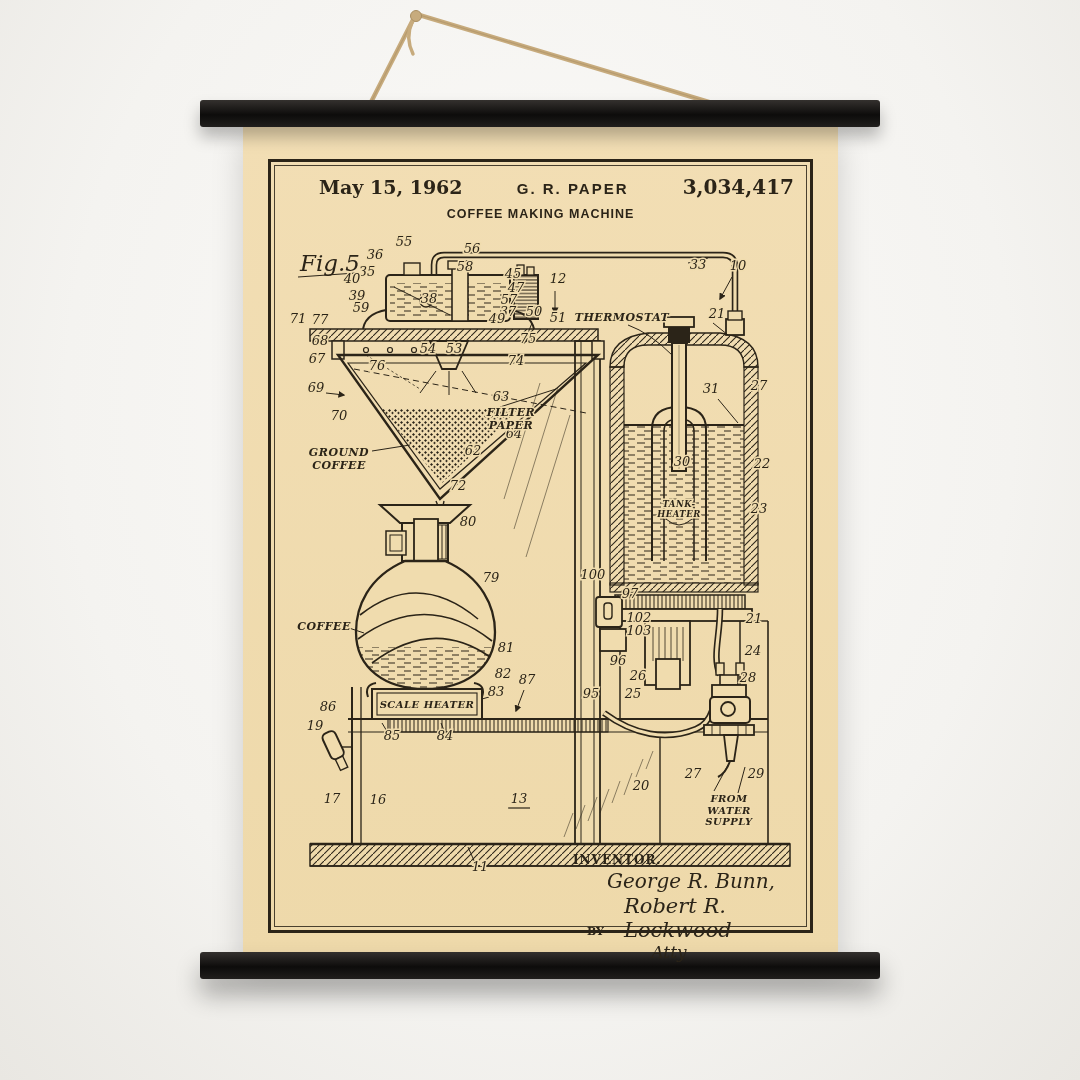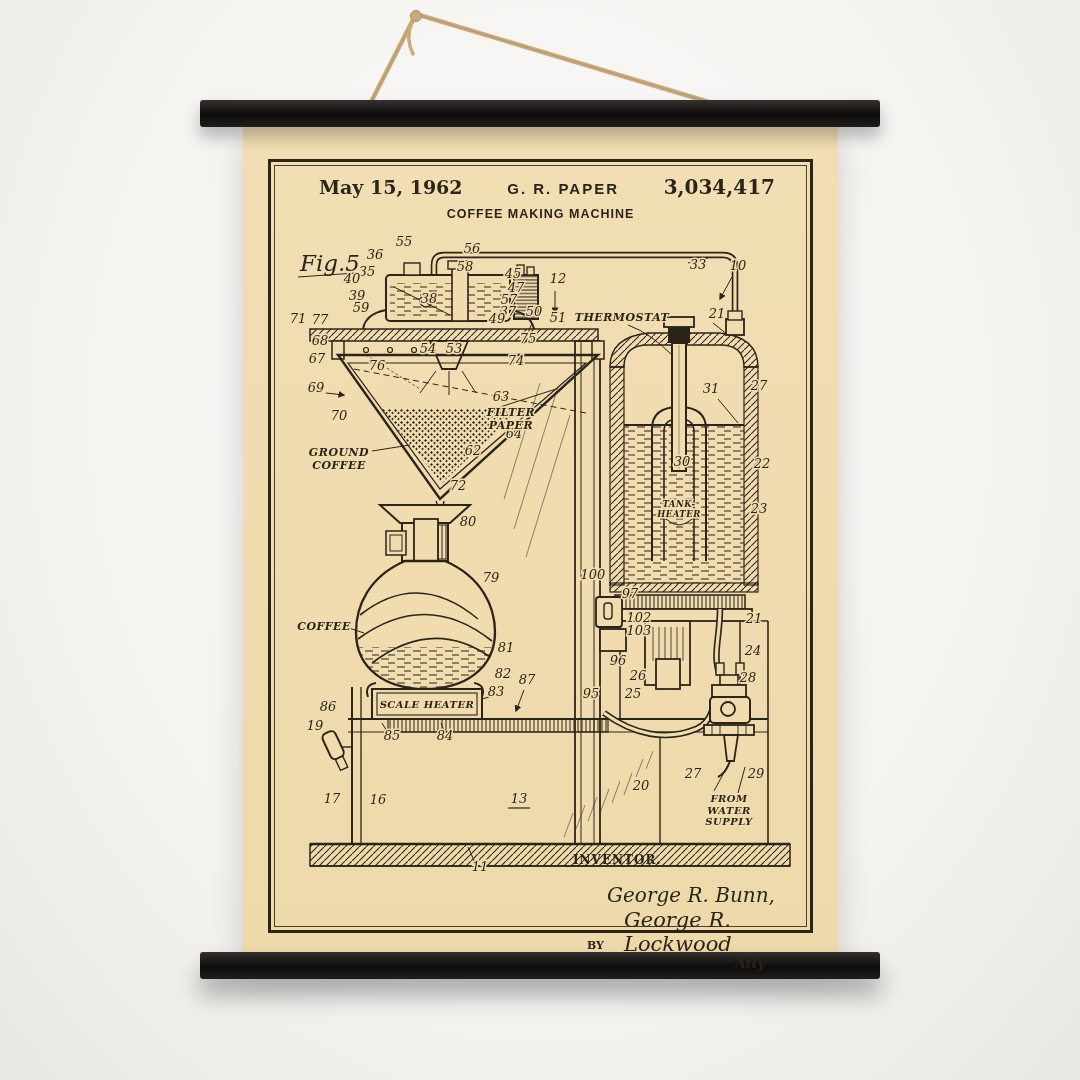--- a/index.html
+++ b/index.html
@@ -34,7 +34,7 @@
   .patent-header{
     position:absolute;left:28px;right:28px;top:48px;z-index:2;
     display:flex;align-items:baseline;justify-content:space-between;
-    padding:0 35px 0 48px;color:var(--ink);
+    padding:0 16px 0 48px;color:var(--ink);
   }
   .patent-date{font-family:"DejaVu Serif",serif;font-weight:bold;font-size:19px;}
   .patent-author{font-family:"Liberation Sans",sans-serif;font-weight:bold;font-size:15px;letter-spacing:2px;}

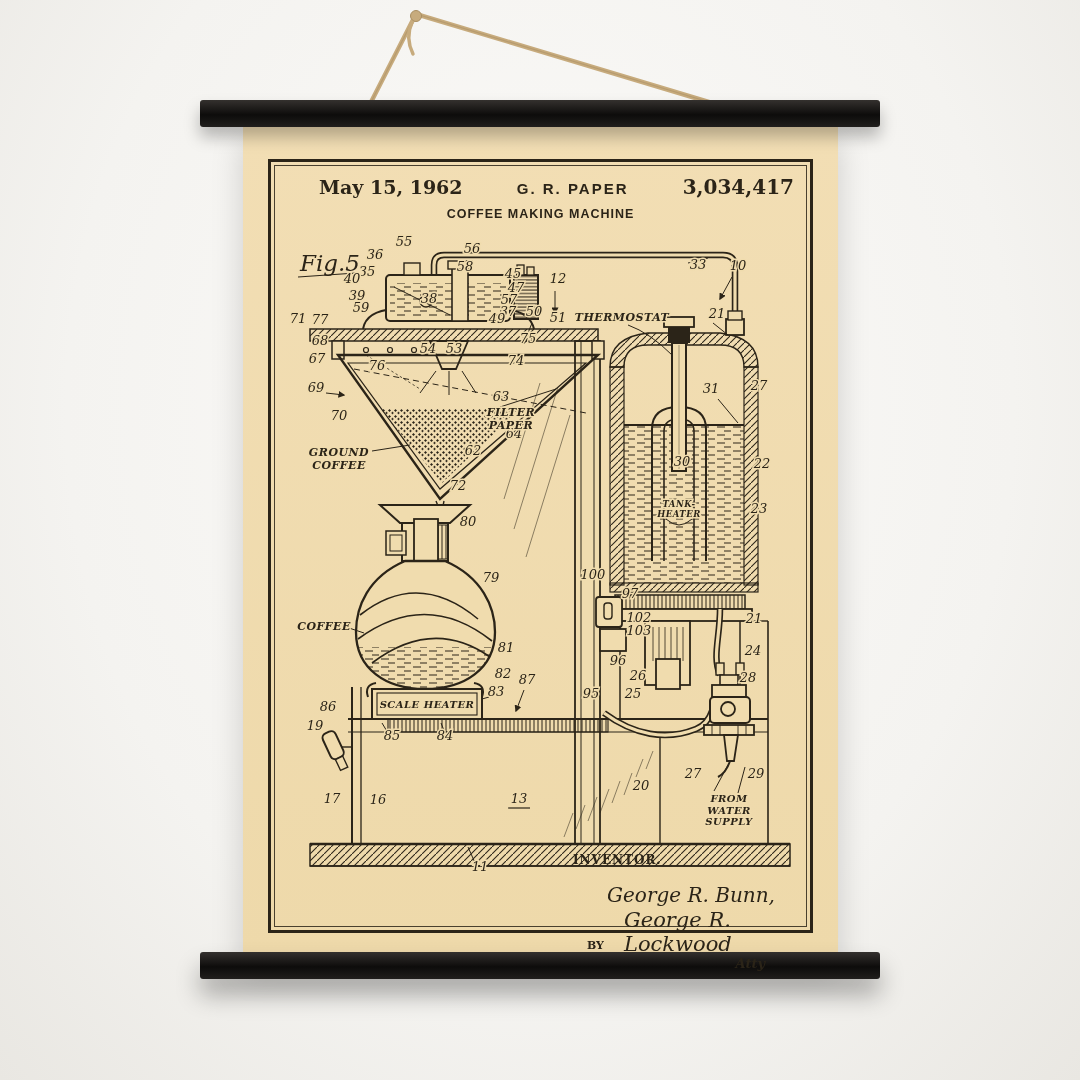--- a/index.html
+++ b/index.html
@@ -46,7 +46,7 @@
   .diagram-wrap{position:absolute;left:25px;top:90px;width:545px;height:715px;}
   .footer{position:absolute;left:330px;top:726px;width:236px;color:var(--ink);z-index:3;}
   .inventor-caption{font-family:"DejaVu Serif",serif;font-size:12px;font-weight:bold;letter-spacing:1px;}
-  .inventor-name{font-family:"DejaVu Serif",serif;font-style:italic;font-size:20px;text-align:center;margin-top:16px;}
+  .inventor-name{font-family:"DejaVu Serif",serif;font-style:italic;font-size:20px;text-align:center;margin-top:2px;}
   .sig-row{display:flex;align-items:flex-end;margin-top:1px;}
   .by-label{font-family:"DejaVu Serif",serif;font-size:11px;font-weight:bold;margin:0 20px 4px 14px;}
   .attorney-signature{font-family:"DejaVu Serif",serif;font-style:italic;font-size:21px;}

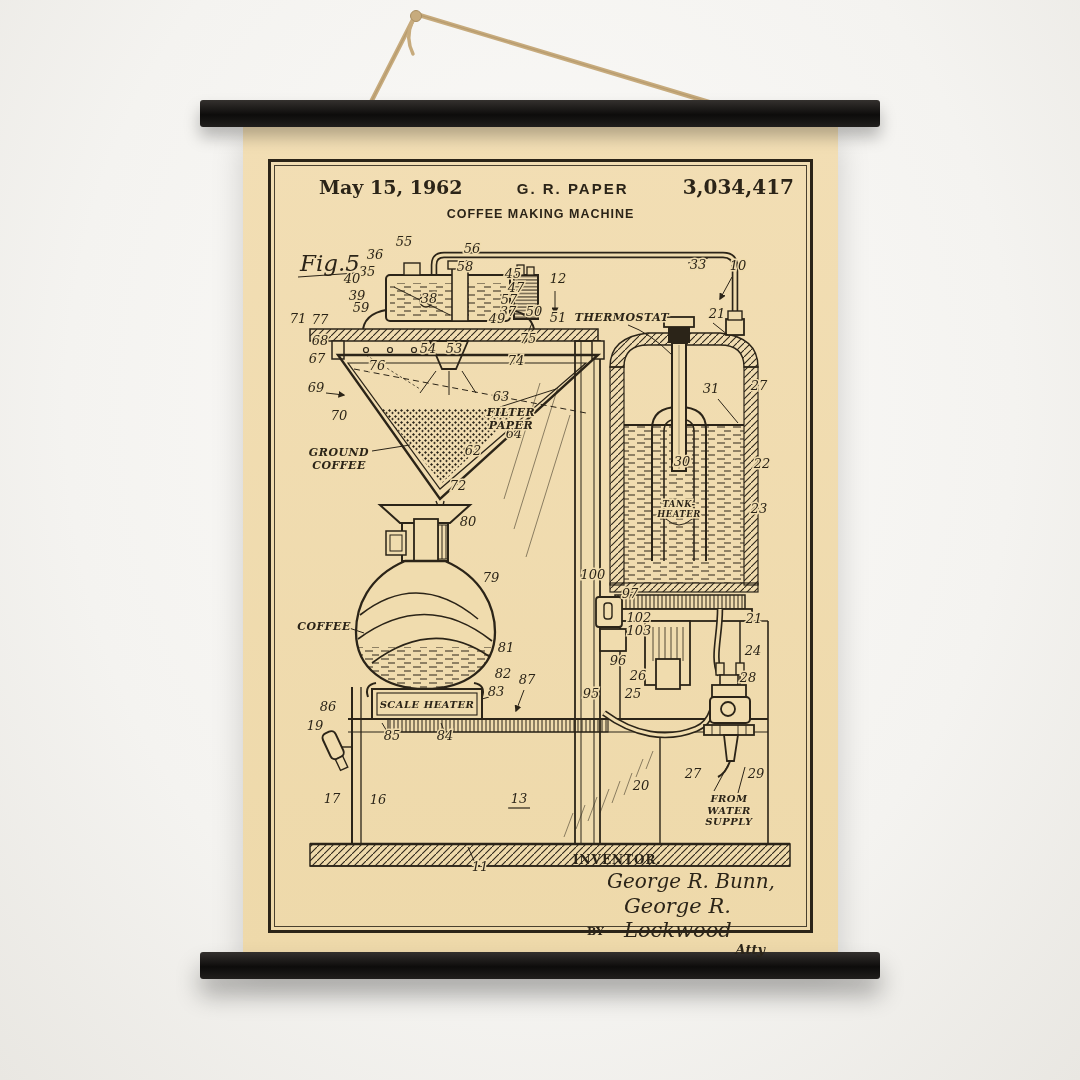--- a/index.html
+++ b/index.html
@@ -399,7 +399,7 @@
     <div class="inventor-name">George R. Bunn,</div>
     <div class="sig-row">
       <span class="by-label">BY</span>
-      <span class="attorney-signature">George R. Lockwood</span>
+      <span class="attorney-signature">Robert R. Lockwood</span>
     </div>
     <div class="attorney-monogram">Atty</div>
   </div>

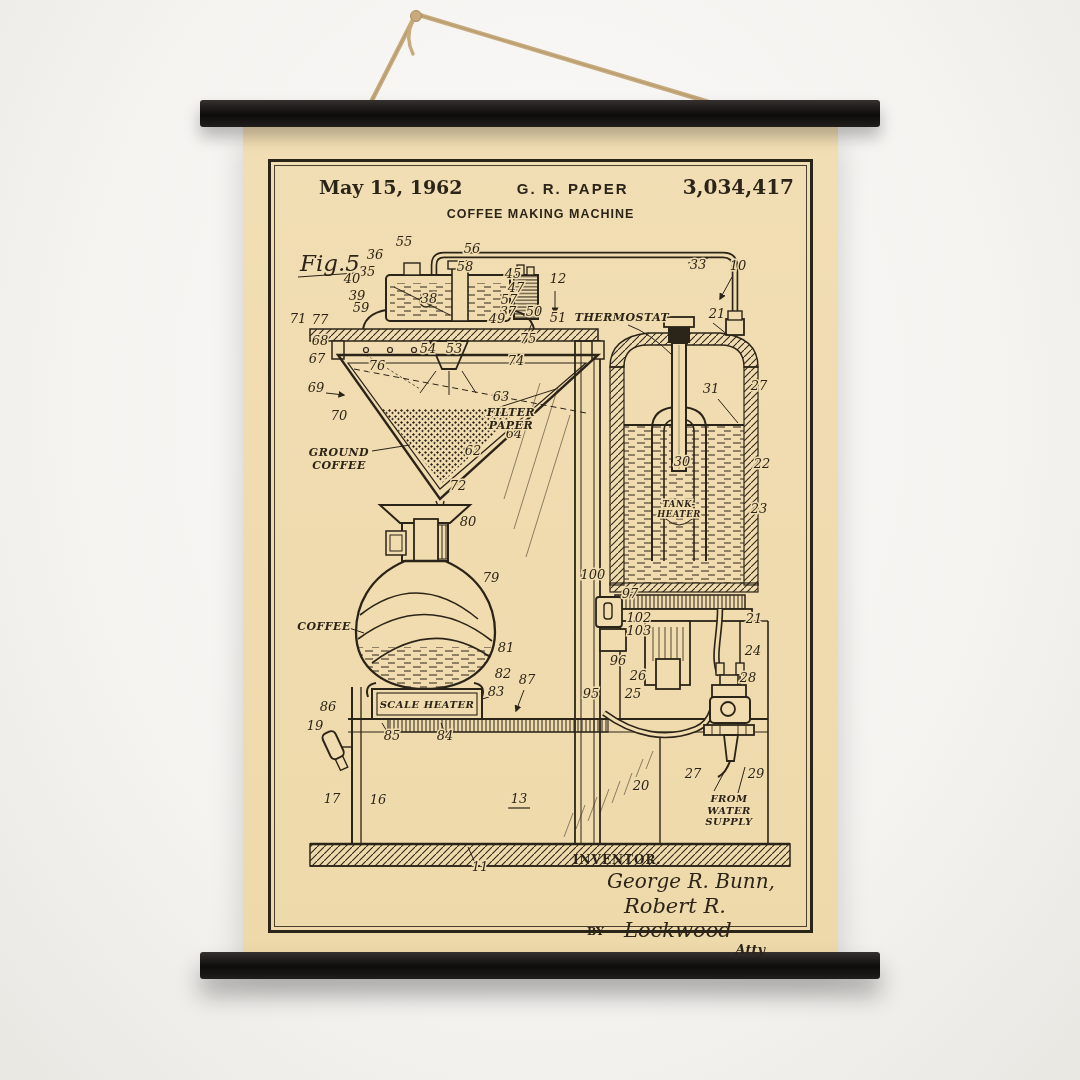--- a/index.html
+++ b/index.html
@@ -50,7 +50,7 @@
   .sig-row{display:flex;align-items:flex-end;margin-top:1px;}
   .by-label{font-family:"DejaVu Serif",serif;font-size:11px;font-weight:bold;margin:0 20px 4px 14px;}
   .attorney-signature{font-family:"DejaVu Serif",serif;font-style:italic;font-size:21px;}
-  .attorney-monogram{font-family:"DejaVu Serif",serif;font-style:italic;font-size:13px;font-weight:bold;text-align:right;margin:0 44px 0 0;}
+  .attorney-monogram{font-family:"DejaVu Serif",serif;font-style:italic;font-size:17px;font-weight:normal;text-align:center;margin:0 44px 0 0;}
   
   .shape{stroke:var(--ink);fill:var(--paper);}
   .line{stroke:var(--ink);fill:none;}

